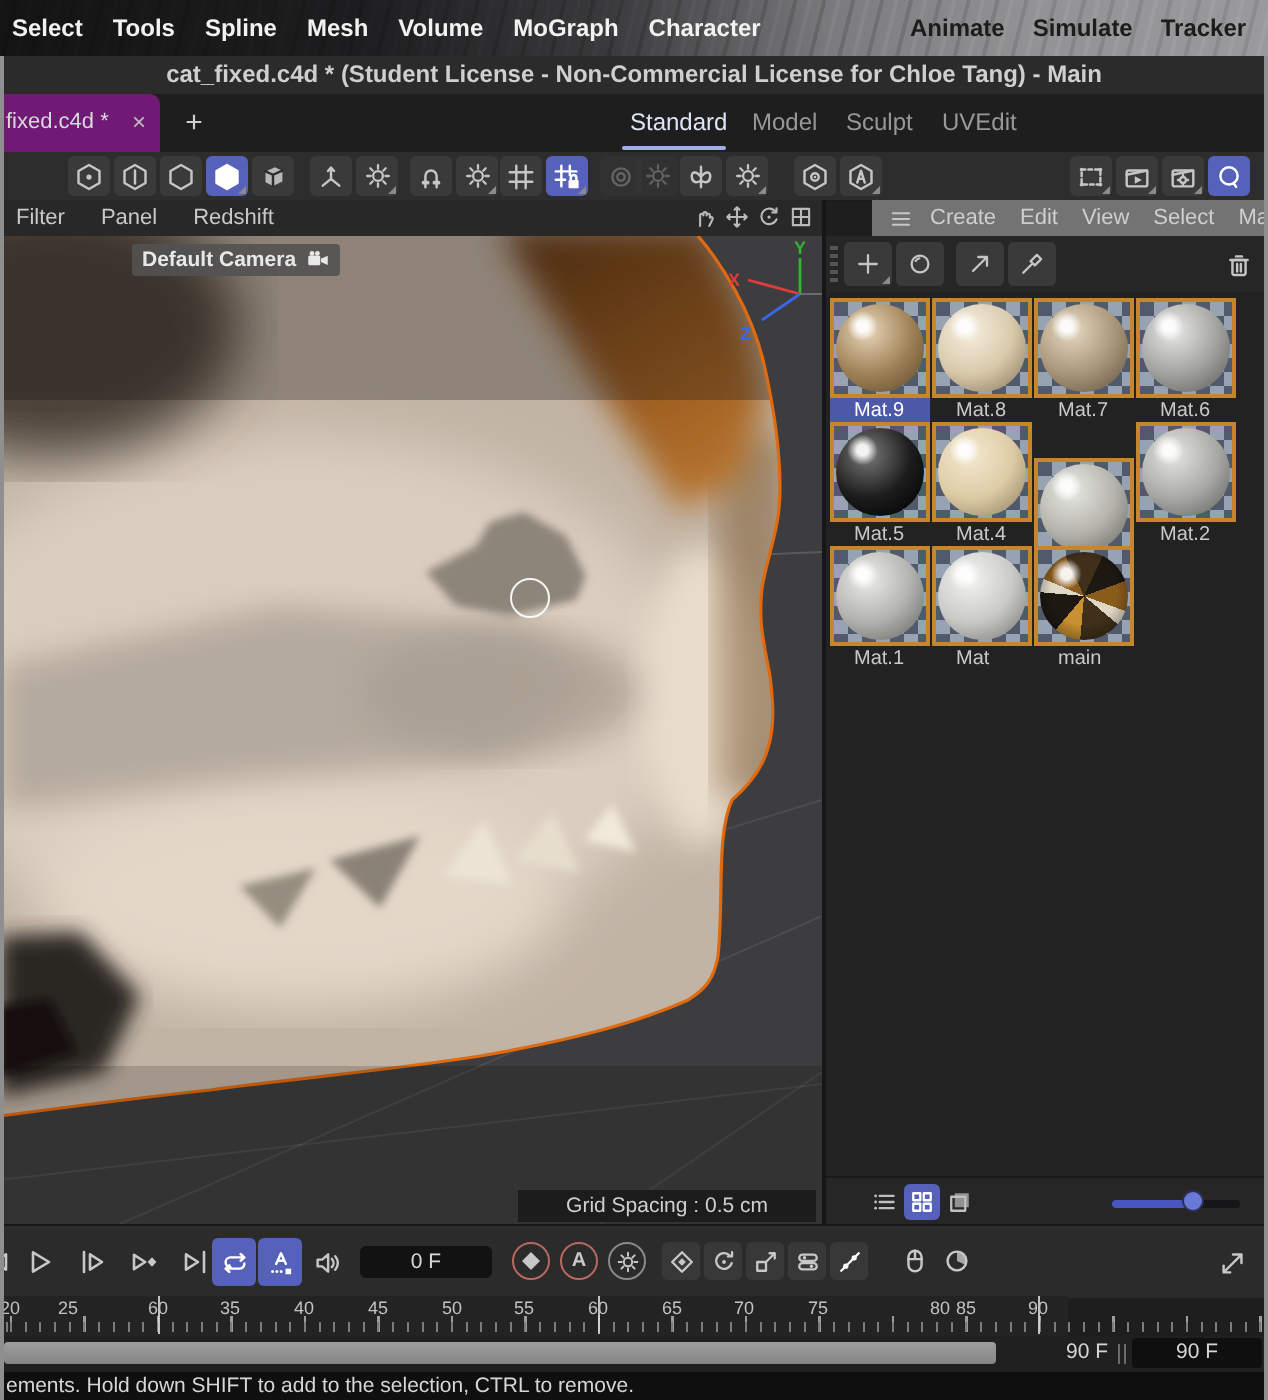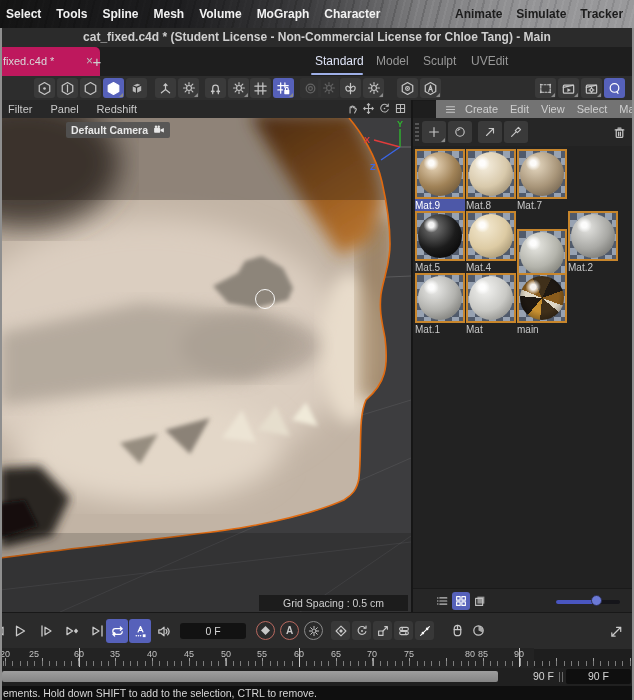--- a/index.html
+++ b/index.html
@@ -23,7 +23,7 @@
     color:#cfcfcf;font-size:12px;font-weight:bold;text-align:center;line-height:19px;}
   
   .tabbar{left:0;top:47px;width:634px;height:29px;background:#1e1e1e;border-bottom:1px solid #141414;}
-  .doctab{position:absolute;left:0;top:0;width:100px;height:29px;background:#be185d;border-radius:0 5px 0 0;
+  .doctab{position:absolute;left:0;top:0;width:80px;height:29px;background:#701a75;border-radius:0 5px 0 0;
     color:#d9d9d9;font-size:11px;line-height:29px;padding-left:3px;box-sizing:border-box;}
   .doctab .x{position:absolute;right:7px;top:0;line-height:29px;color:#bbb;font-size:12px;}
   .addtab{position:absolute;left:88px;top:0;width:18px;height:29px;color:#cfcfcf;font-size:15px;line-height:29px;text-align:center;}

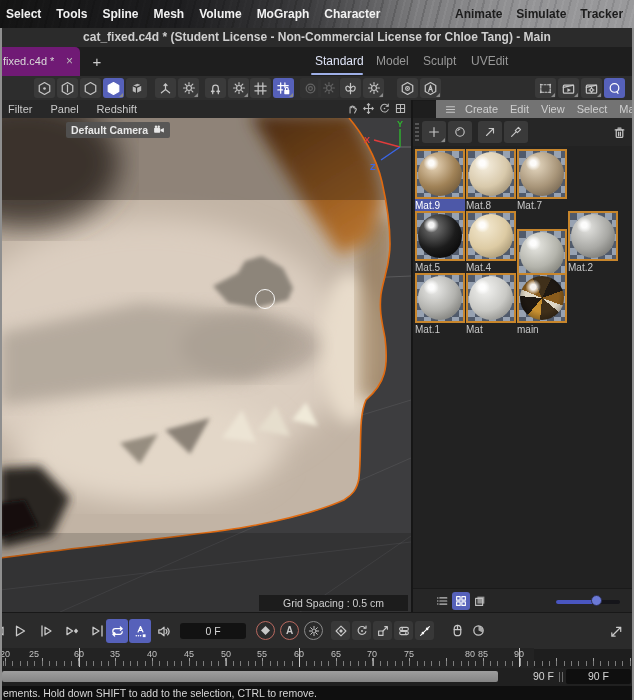--- a/index.html
+++ b/index.html
@@ -68,7 +68,7 @@
     background-image:conic-gradient(#97a2b2 90deg,#505a6b 90deg 180deg,#97a2b2 180deg 270deg,#505a6b 270deg);
     background-size:14px 14px;position:relative;}
   .sphere{position:absolute;left:1px;top:1px;width:44px;height:44px;border-radius:50%;}
-  .mat-label{width:50px;height:15px;line-height:13px;font-size:10px;color:#c9c9c9;padding-left:0;box-sizing:border-box;
+  .mat-label{width:50px;height:15px;line-height:13px;font-size:10px;color:#c9c9c9;padding-left:12px;box-sizing:border-box;
     white-space:nowrap;overflow:hidden;}
   .mat-label.selected{background:#4d58a8;color:#fff;}
   .matbottom{position:absolute;left:0;top:470px;width:221px;height:24px;background:#262626;border-top:1px solid #1a1a1a;}

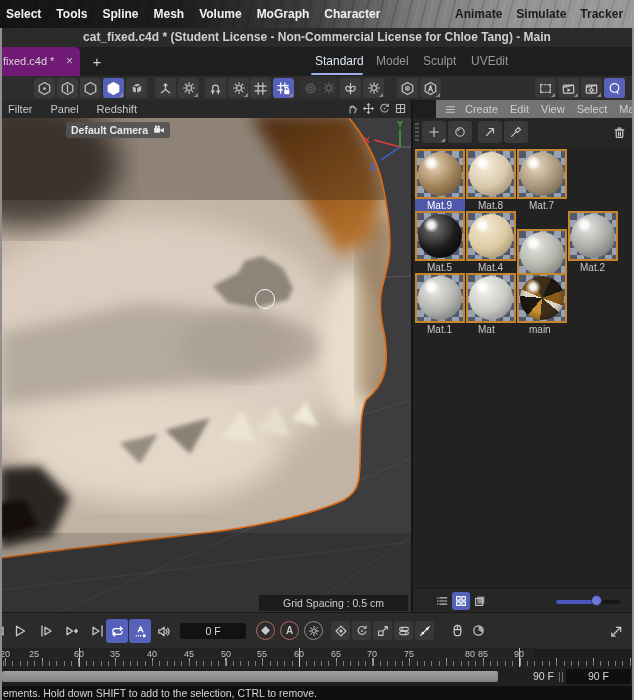--- a/index.html
+++ b/index.html
@@ -651,6 +651,12 @@
         </div>
         <div class="mat-label">Mat.7</div>
       </div>
+    <div class="mat-cell" style="left:155px;top:31px">
+        <div class="mat-thumb">
+          <div class="sphere" style="background: radial-gradient(circle at 30% 25%, rgba(255, 255, 255, 0.92) 0px, rgba(255, 255, 255, 0.92) 6%, rgba(255, 255, 255, 0) 17%), radial-gradient(circle at 36% 30%, rgb(233, 233, 231) 0%, rgb(163, 163, 160) 52%, rgb(93, 93, 90) 96%);"></div>
+        </div>
+        <div class="mat-label">Mat.6</div>
+      </div>
 
     <div class="mat-cell" style="left:2px;top:93px">
         <div class="mat-thumb">

